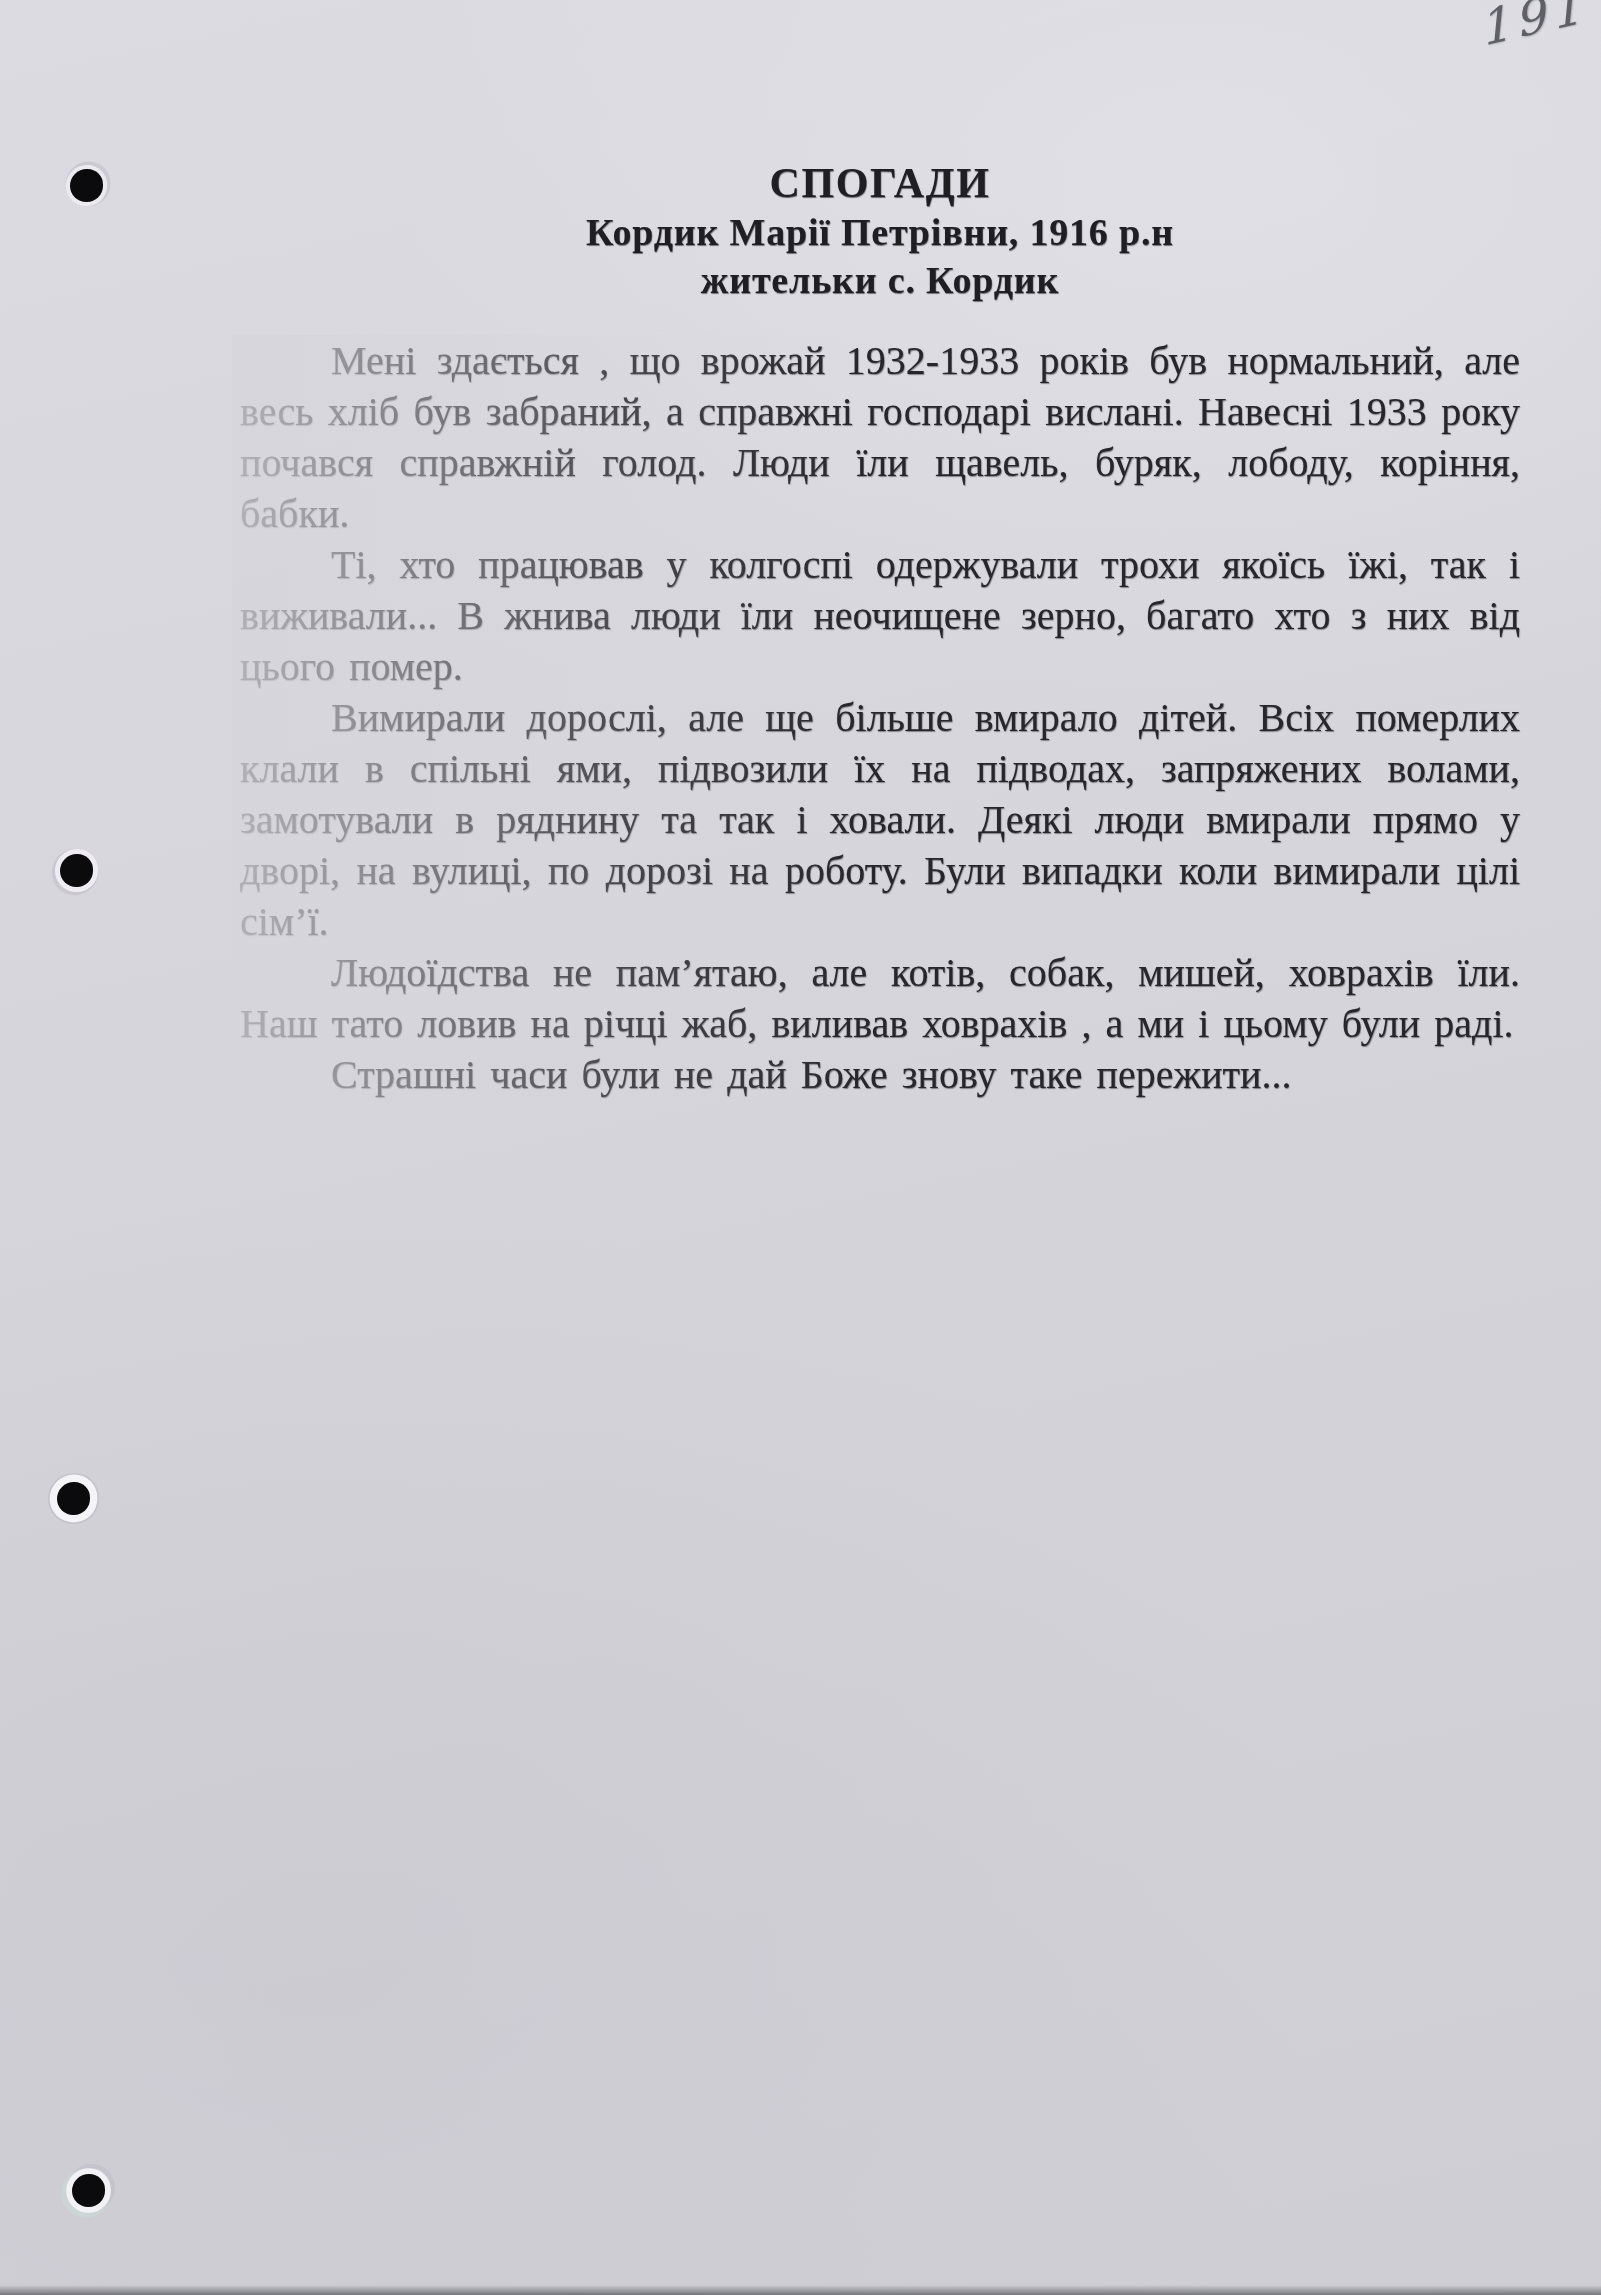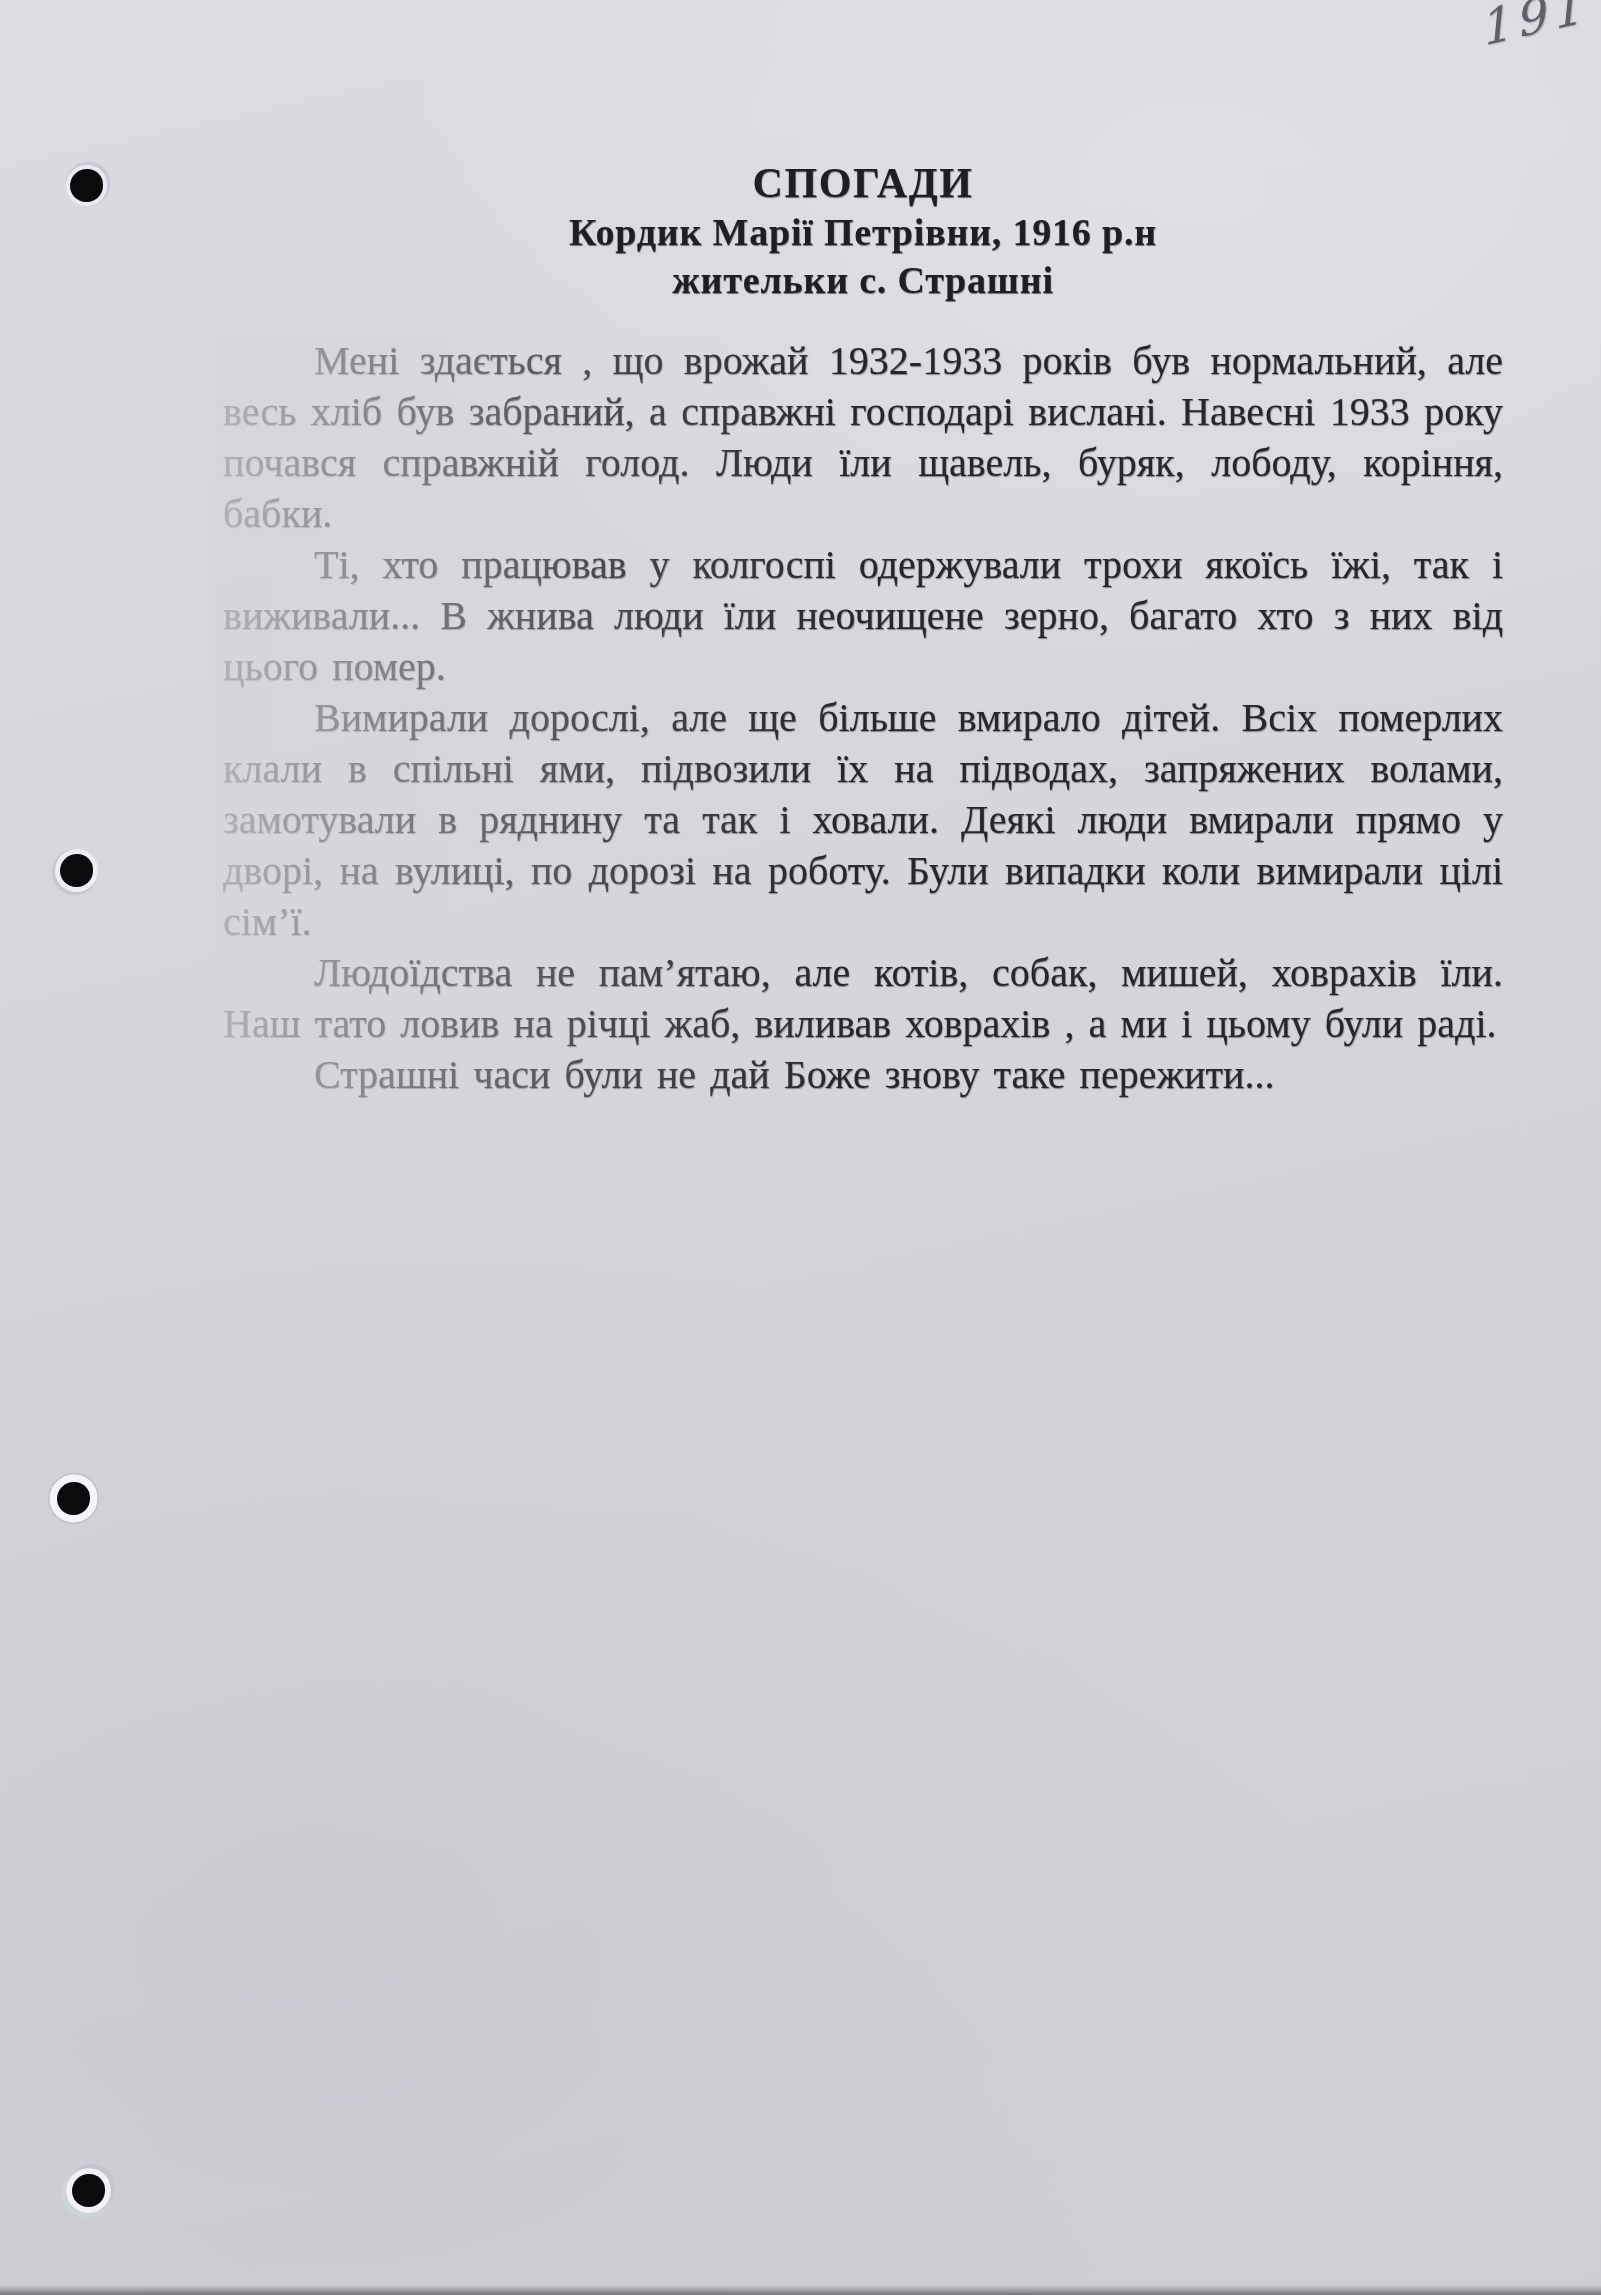--- a/index.html
+++ b/index.html
@@ -51,7 +51,7 @@
   
   .content {
     position: absolute;
-    left: 223px;
+    left: 240px;
     top: 159px;
     width: 1280px;
   }

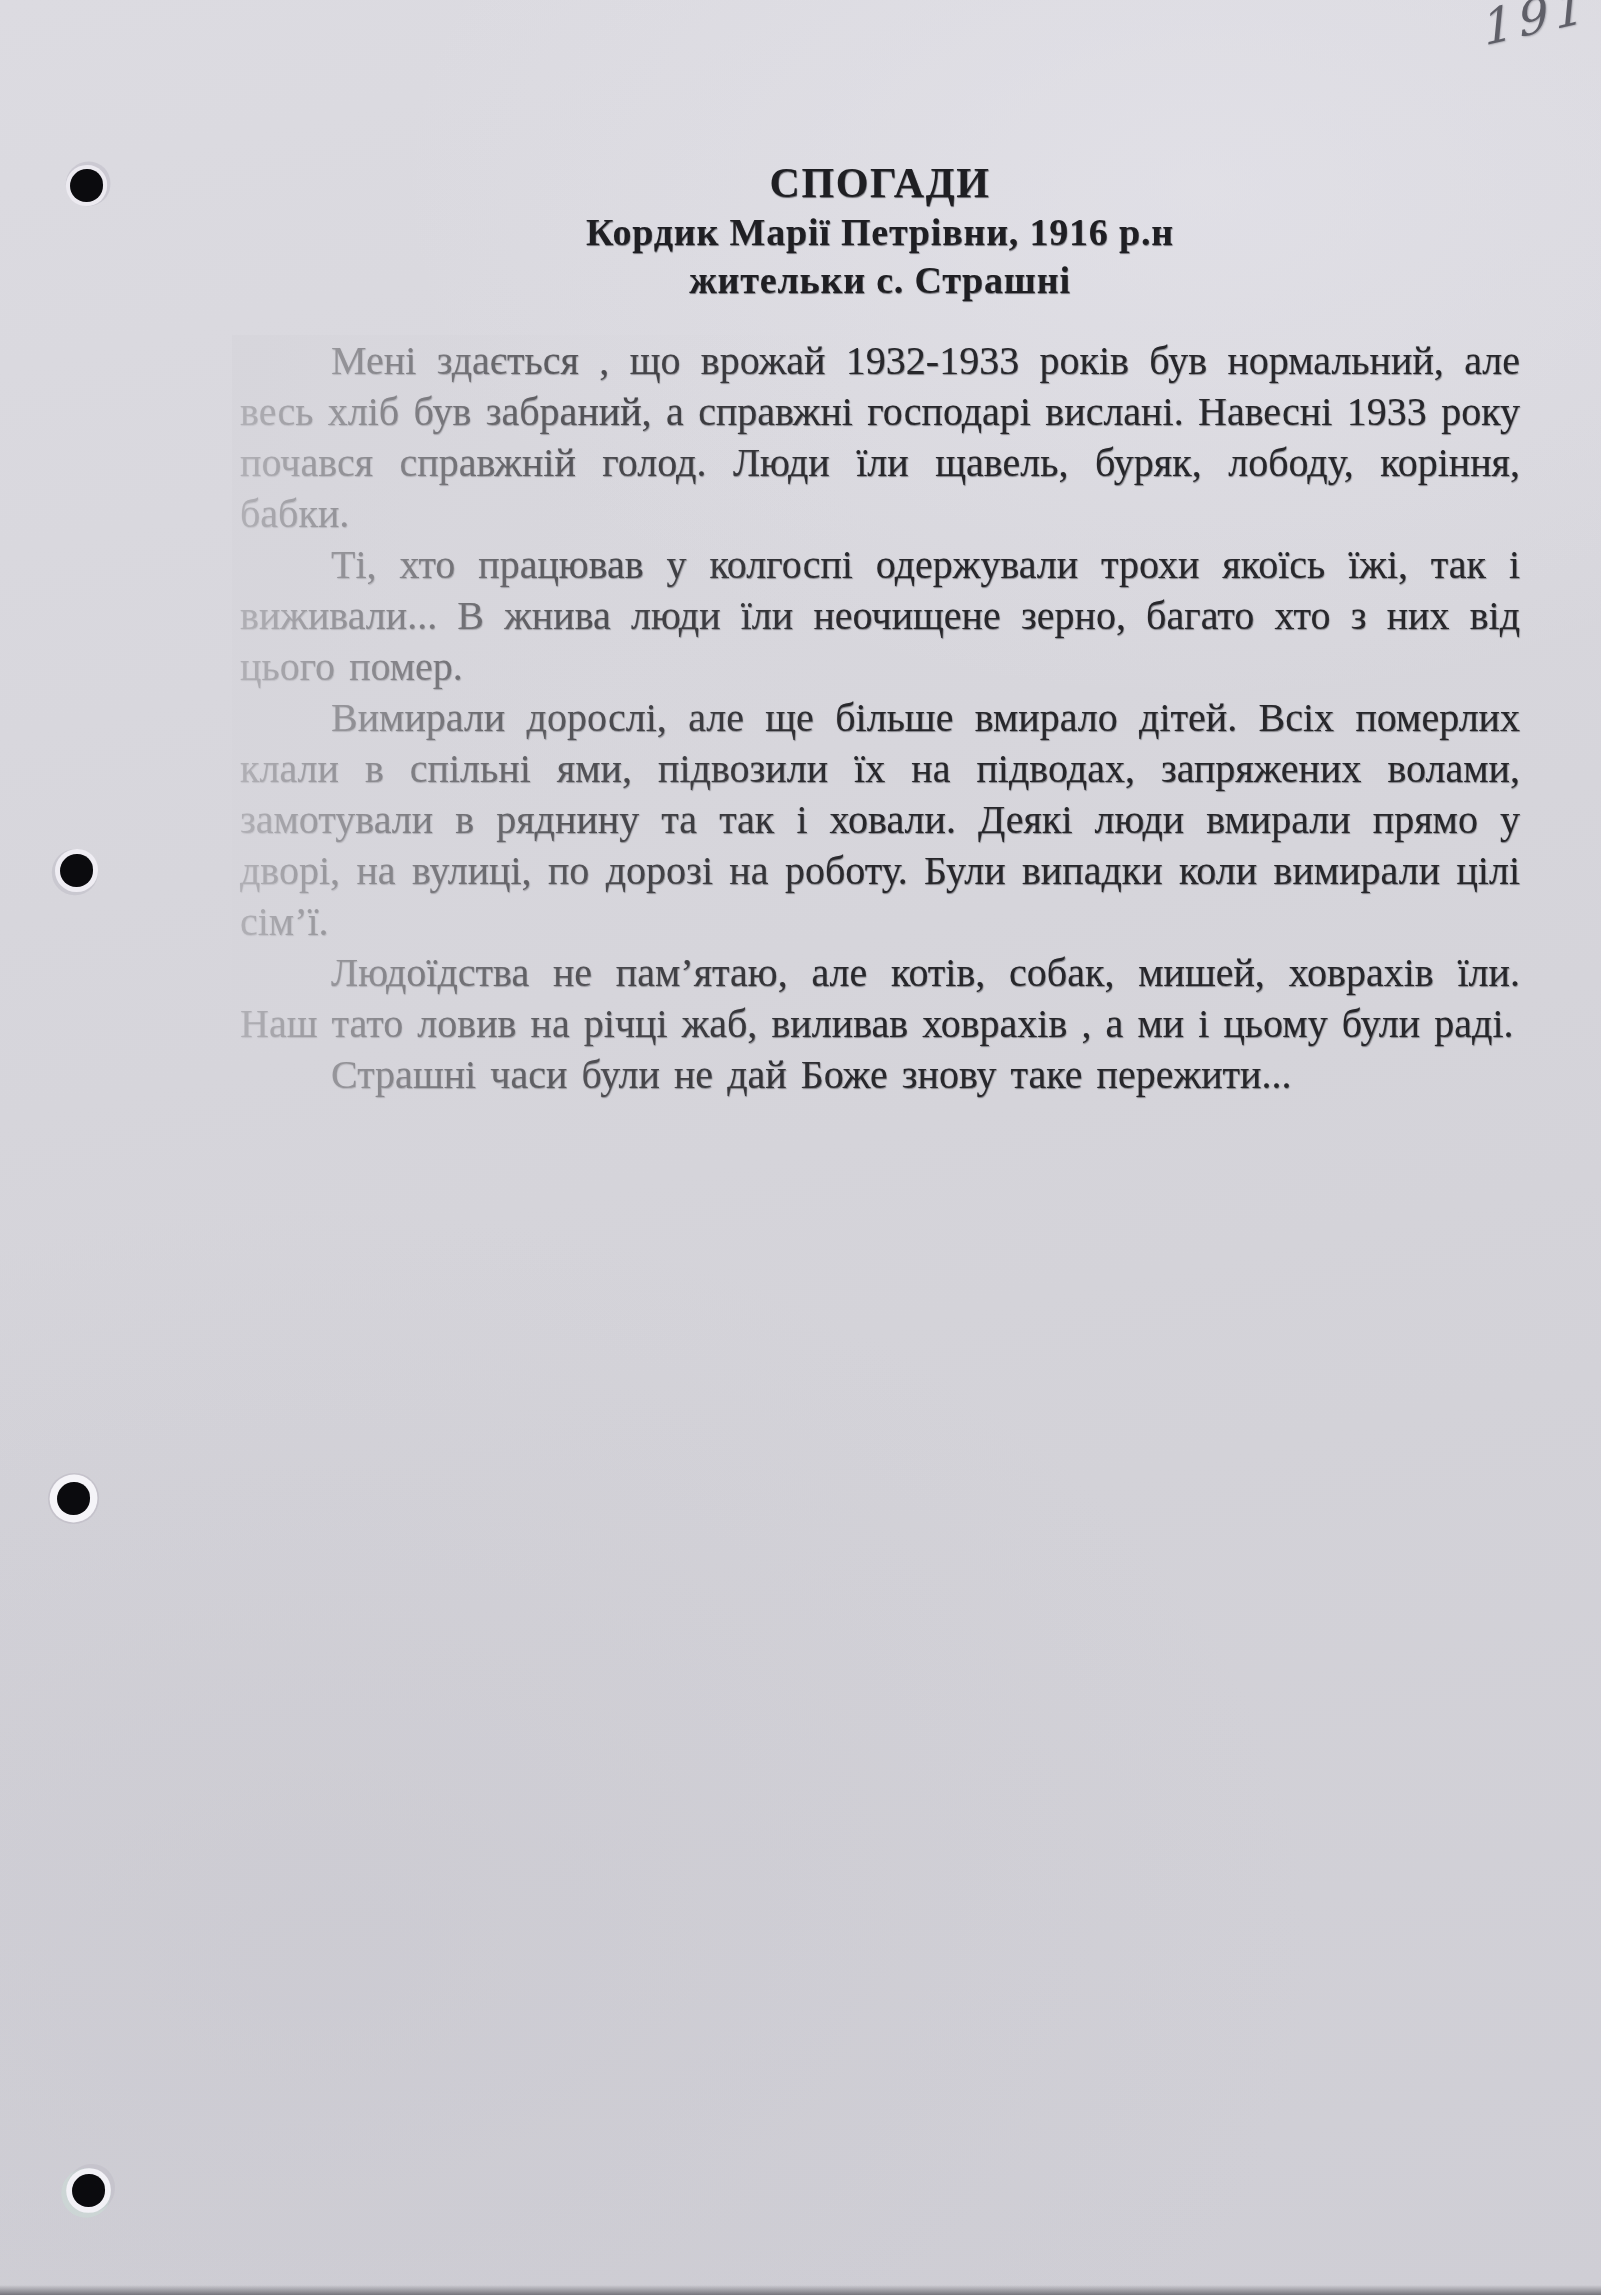--- a/index.html
+++ b/index.html
@@ -131,7 +131,7 @@
     <header class="title-block">
       <div class="title">СПОГАДИ</div>
       <div class="subtitle">Кордик Марії Петрівни, 1916 р.н</div>
-      <div class="subtitle">жительки с. Страшні</div>
+      <div class="subtitle">жительки с. Кордик</div>
     </header>
 
     <div class="body-text">

